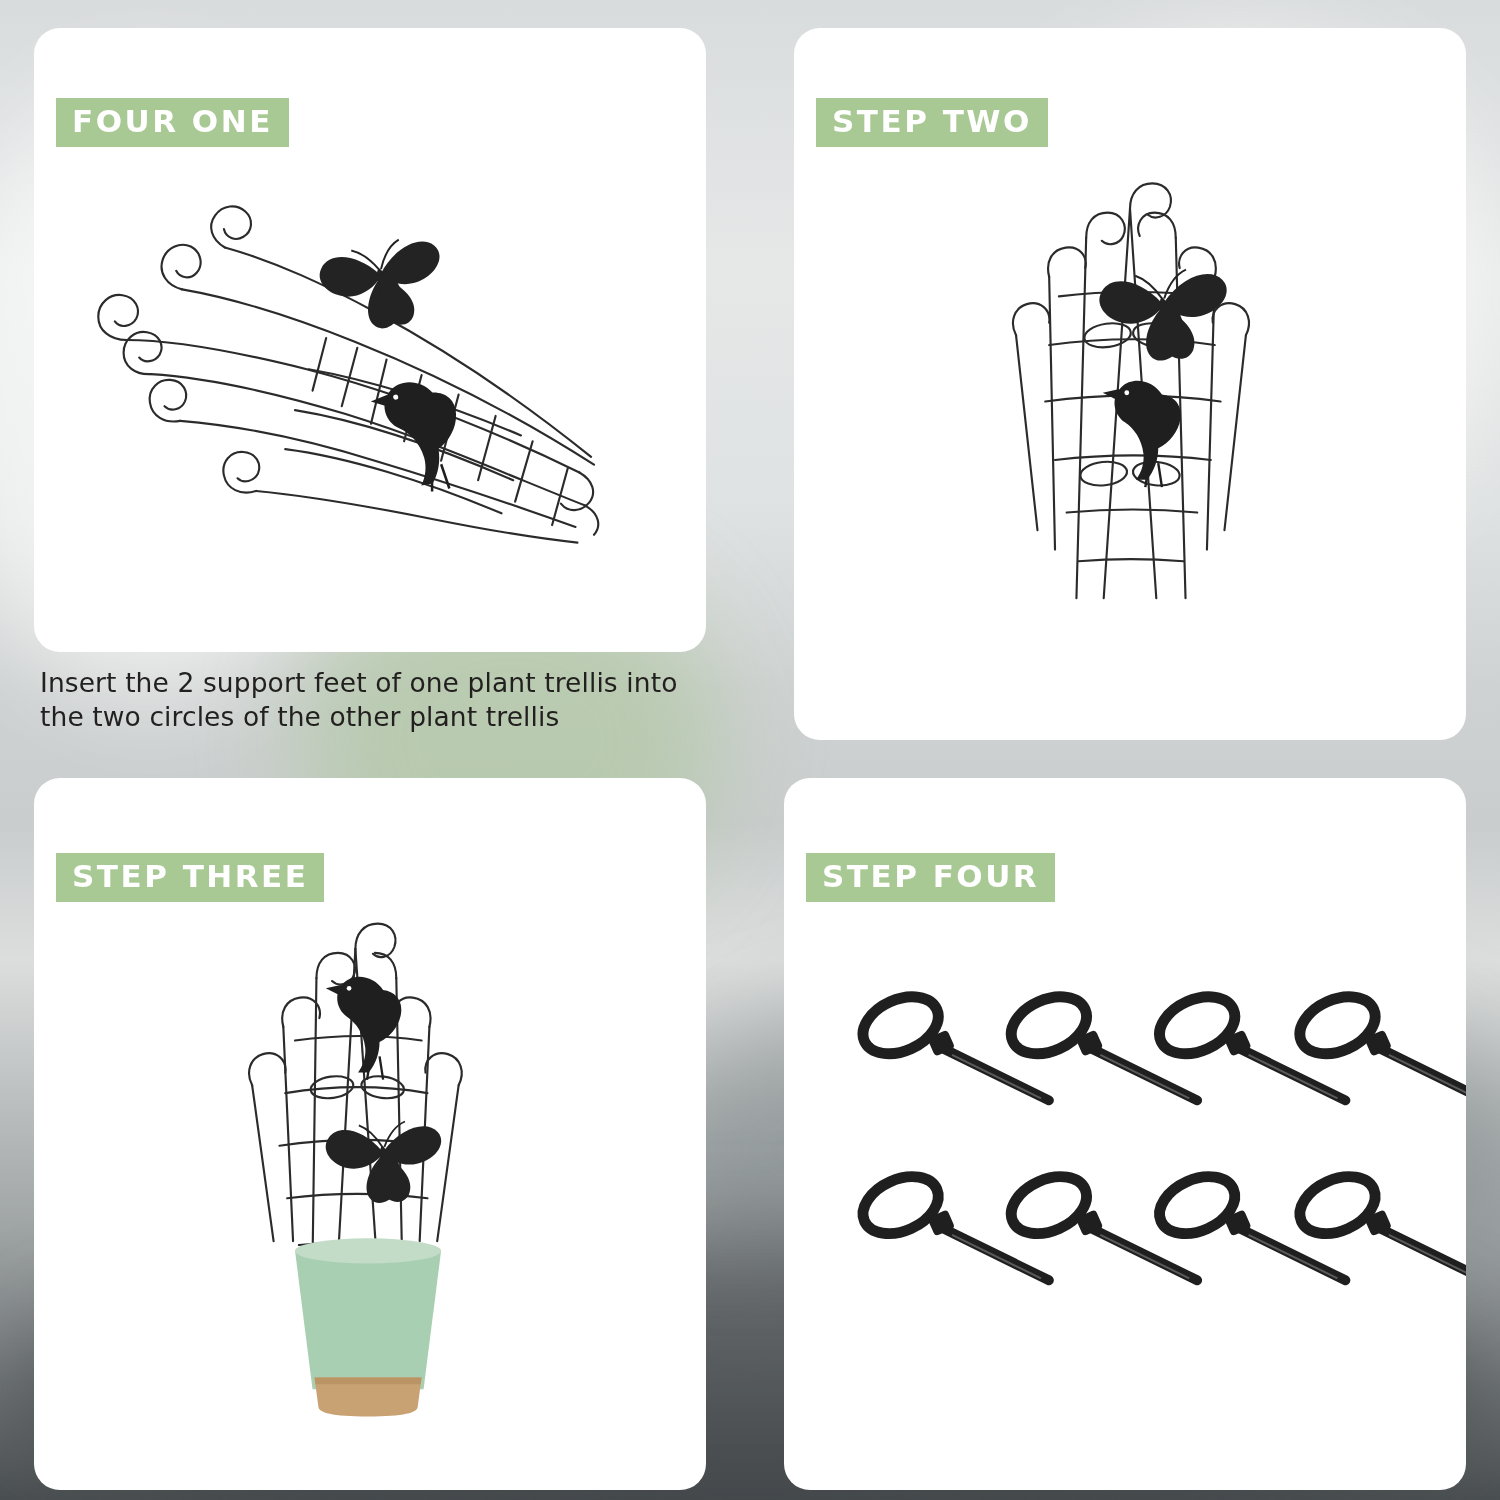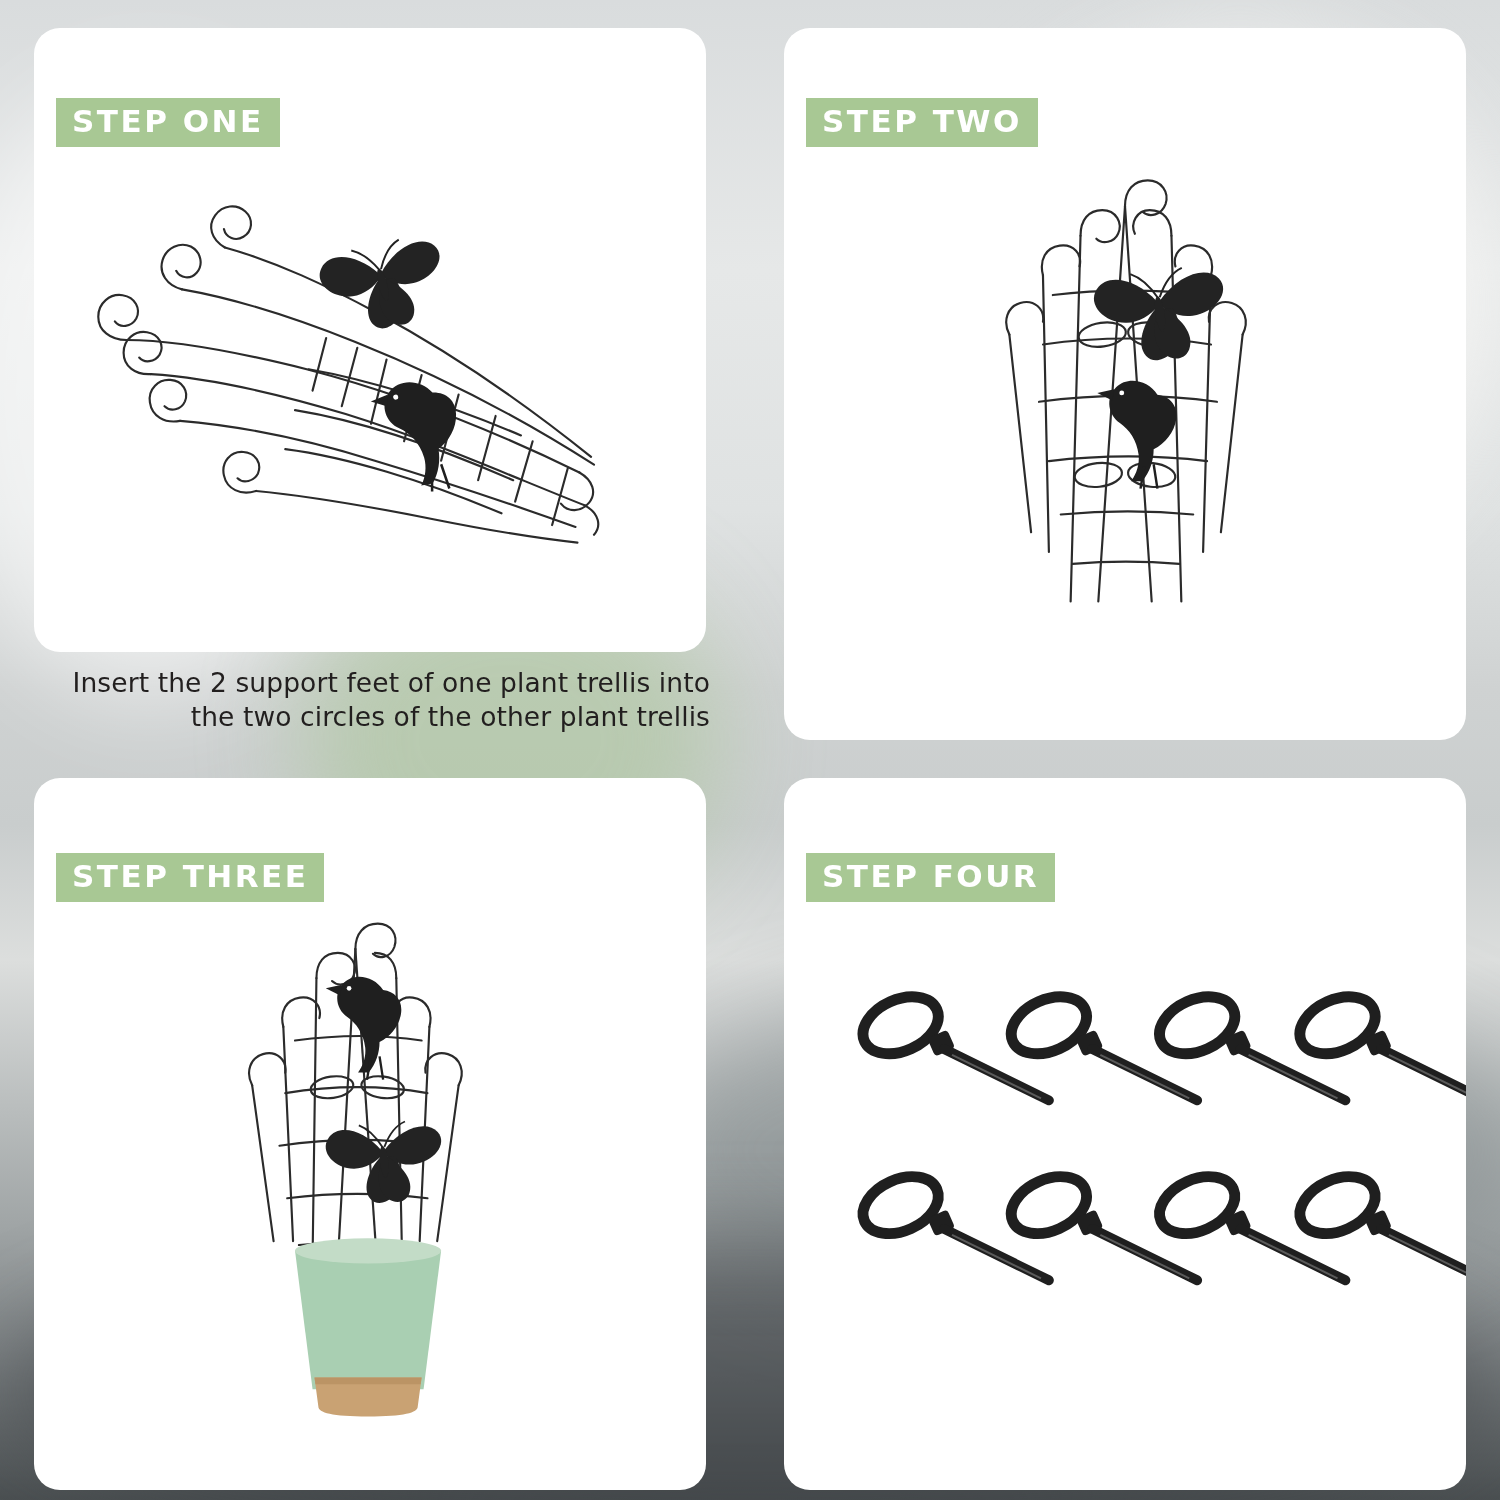--- a/index.html
+++ b/index.html
@@ -113,7 +113,7 @@
 
   <div class="cell cell-1">
     <div class="card">
-      <div class="step-badge">STEP ONE</div>
+      <div class="step-badge">FOUR ONE</div>
       <div class="art">
         <svg viewBox="0 0 690 600" width="100%" height="100%" preserveAspectRatio="xMidYMid meet">
           <g fill="none" stroke="#2b2b2b" stroke-width="2.2" stroke-linecap="round">

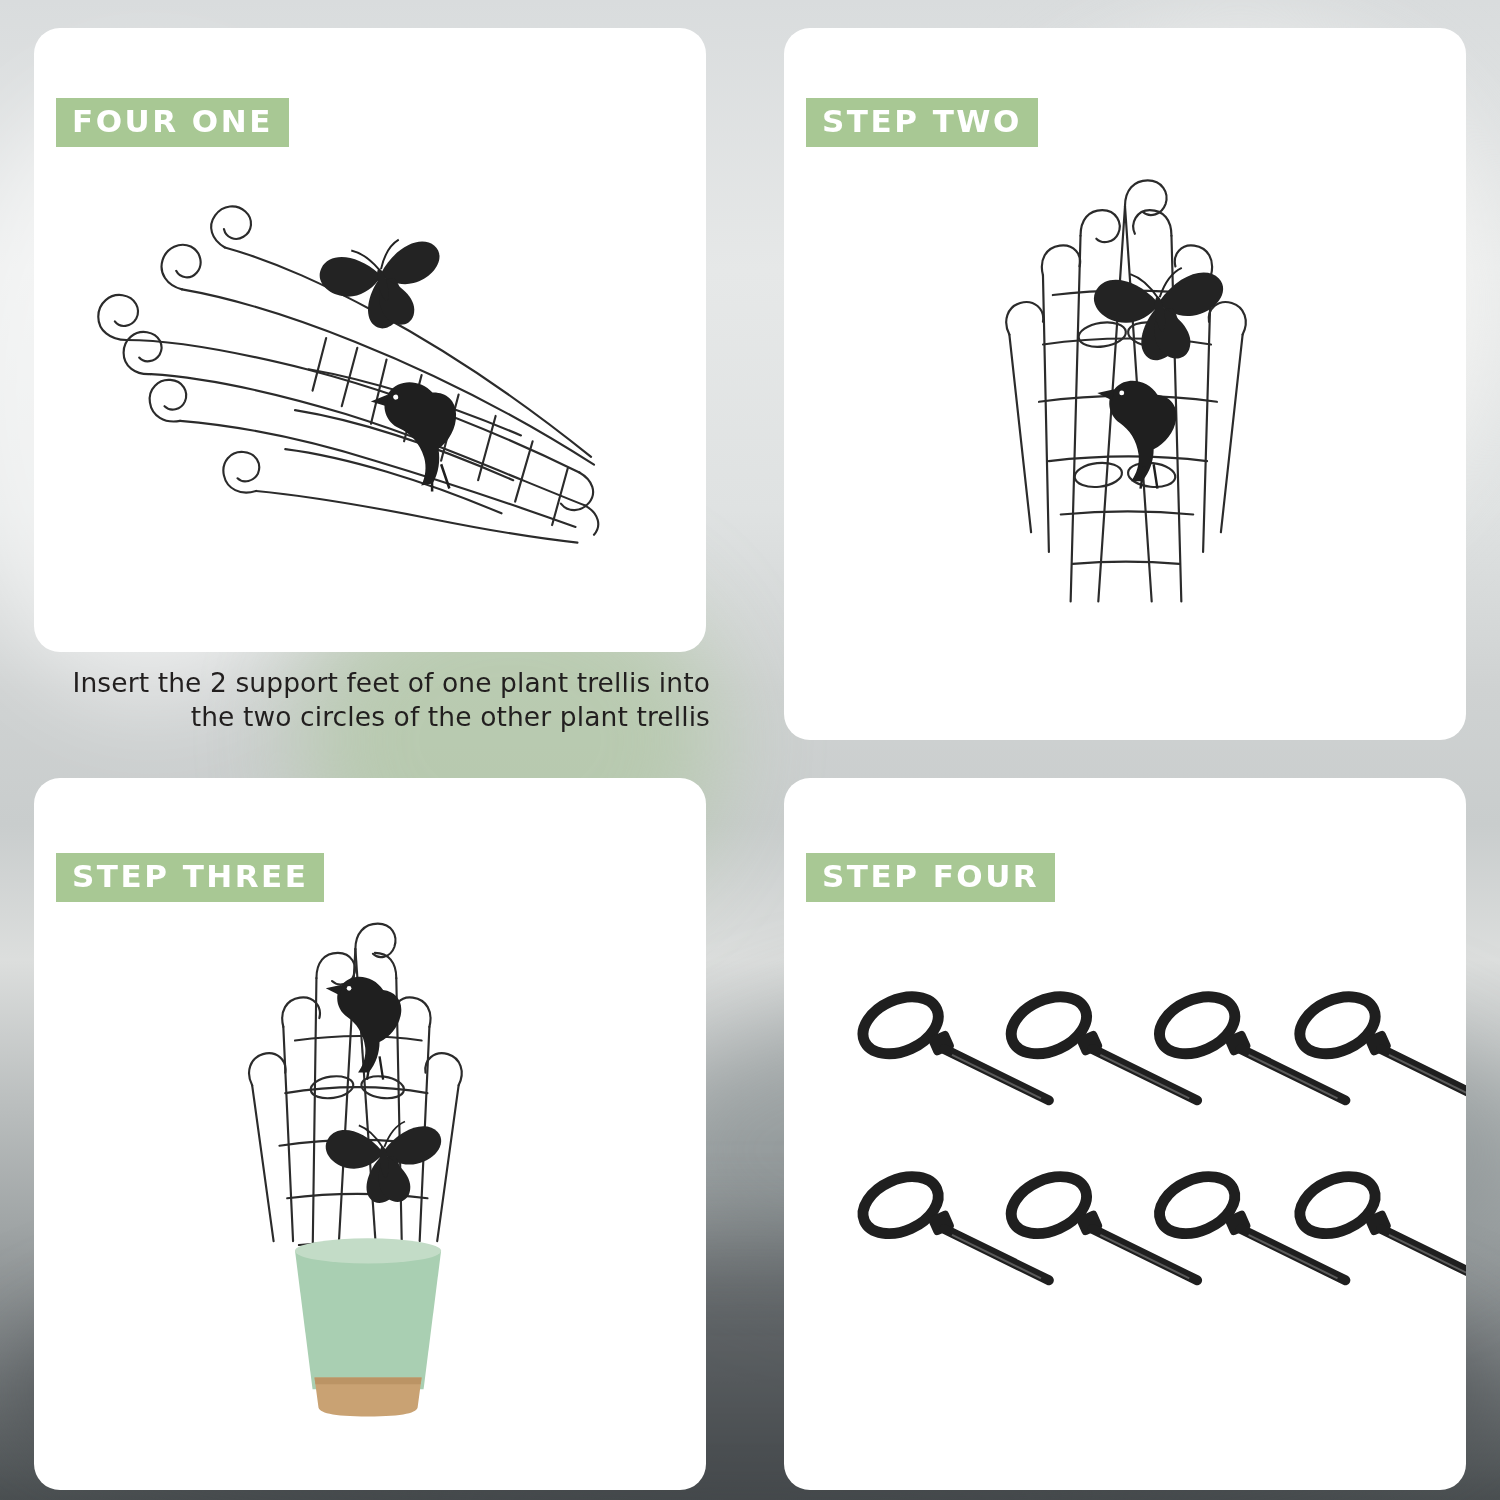--- a/index.html
+++ b/index.html
@@ -91,7 +91,7 @@
 
   
   .cell-1 .card { margin-right: 10px; }
-  .cell-2 .card { }
+  .cell-2 .card { margin-left: 10px; }
   .cell-3 .card { margin-right: 10px; }
   .cell-4 .card { margin-left: 0; }
 

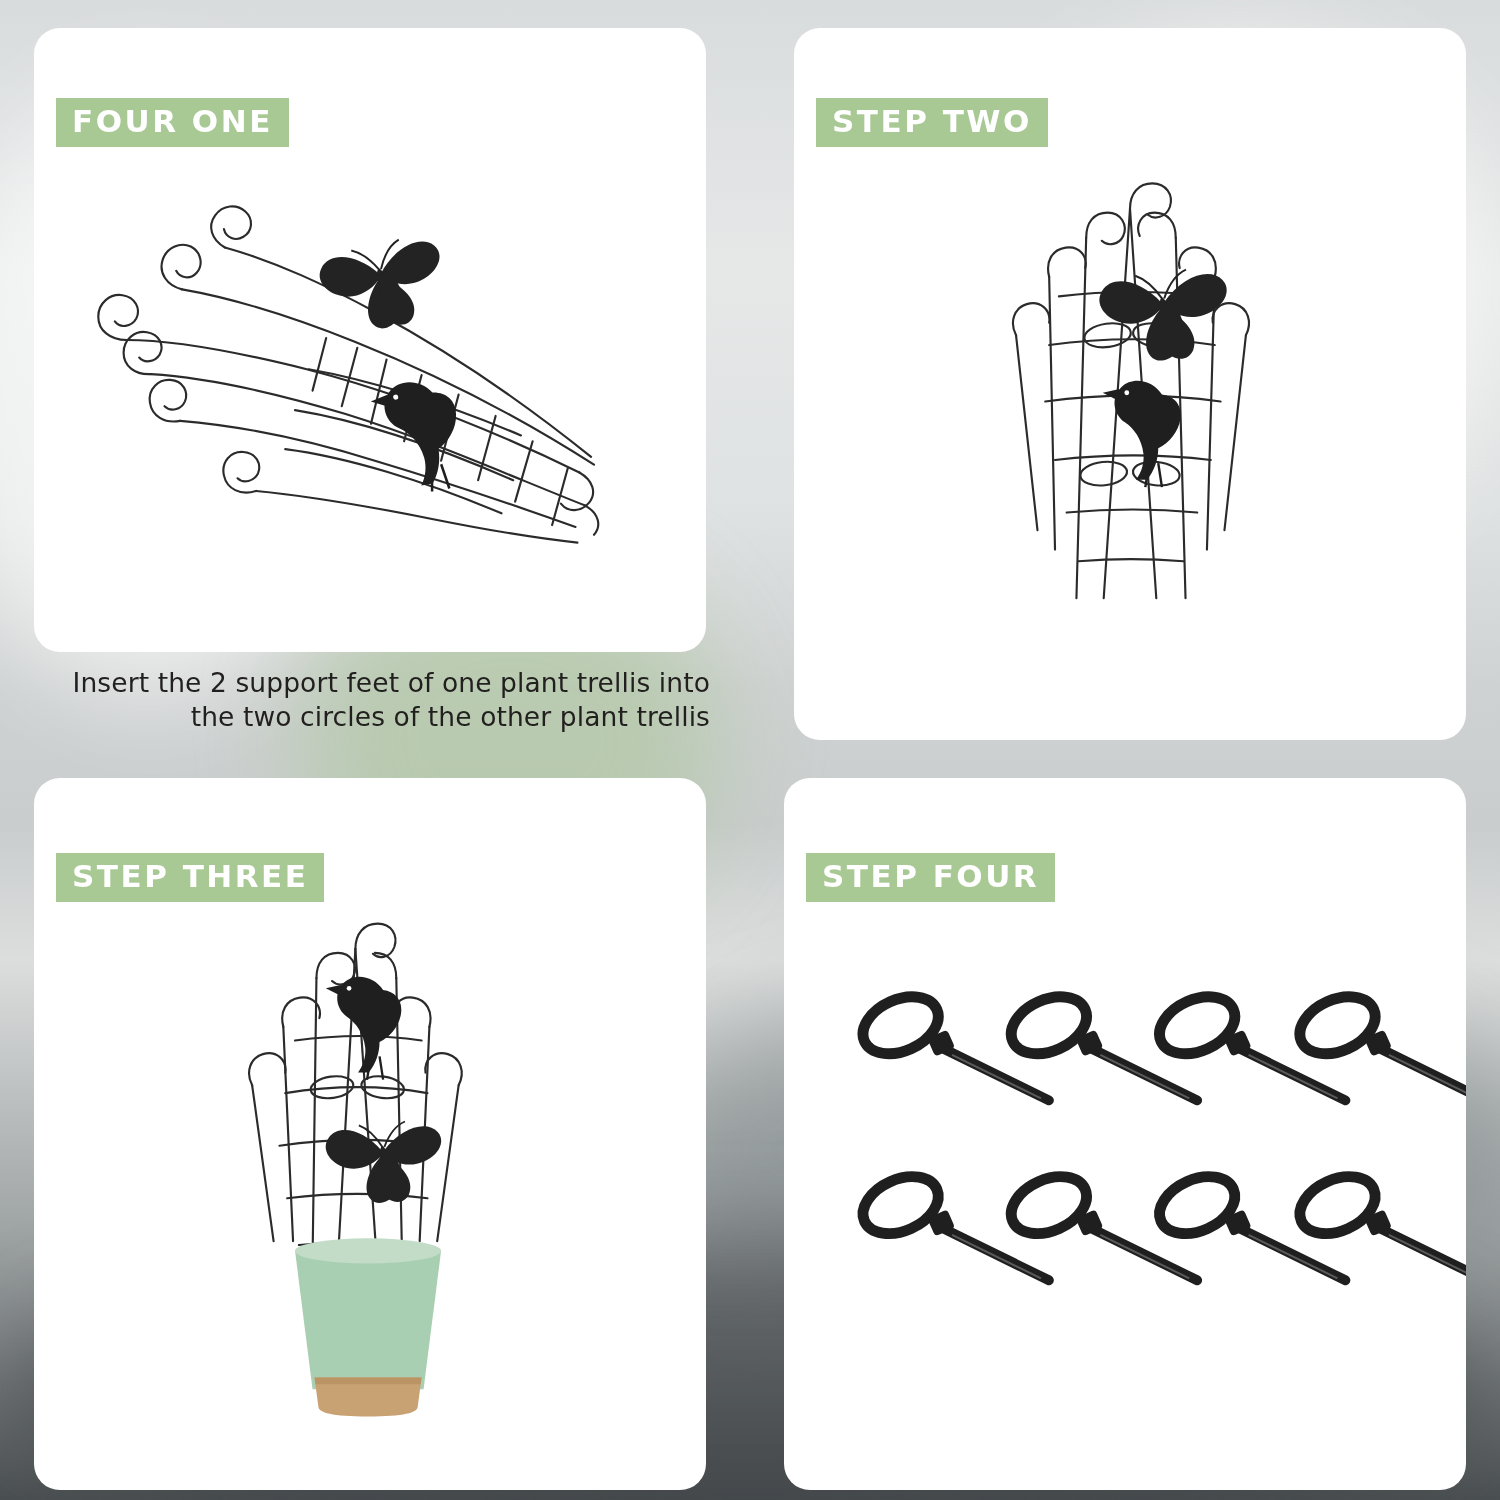--- a/index.html
+++ b/index.html
@@ -80,7 +80,7 @@
 
   .caption {
     margin-top: 14px;
-    text-align: right;
+    text-align: left;
     color: #221f1f;
     font-size: 26.5px;
     line-height: 1.28;

